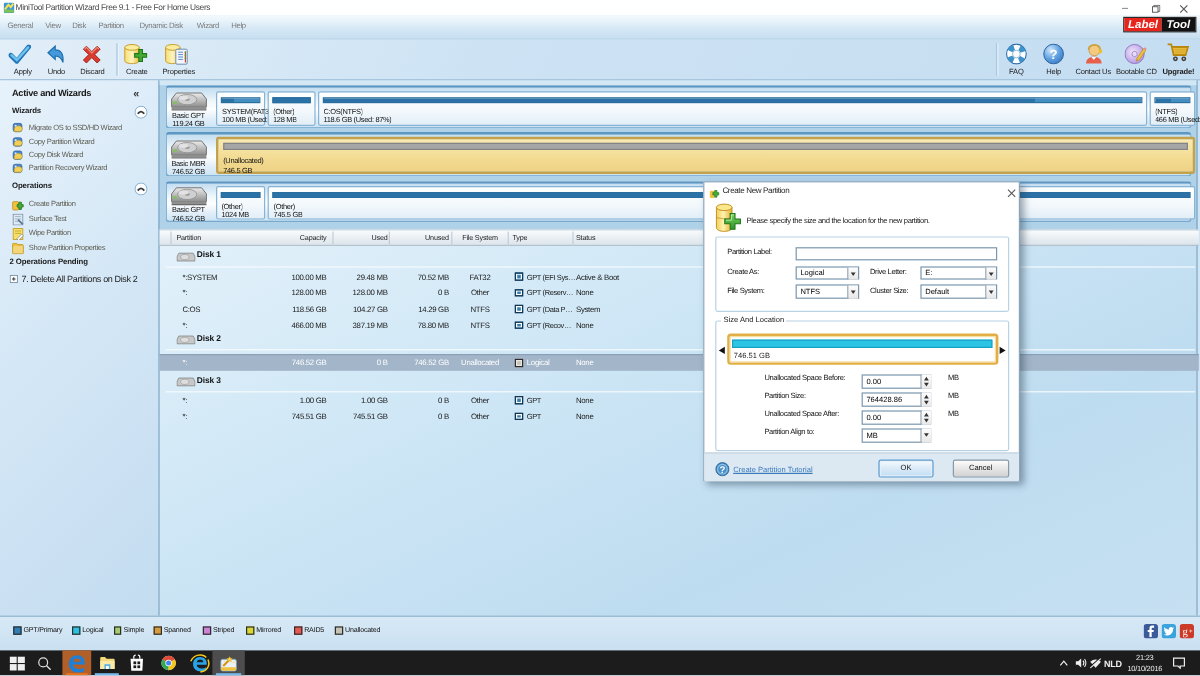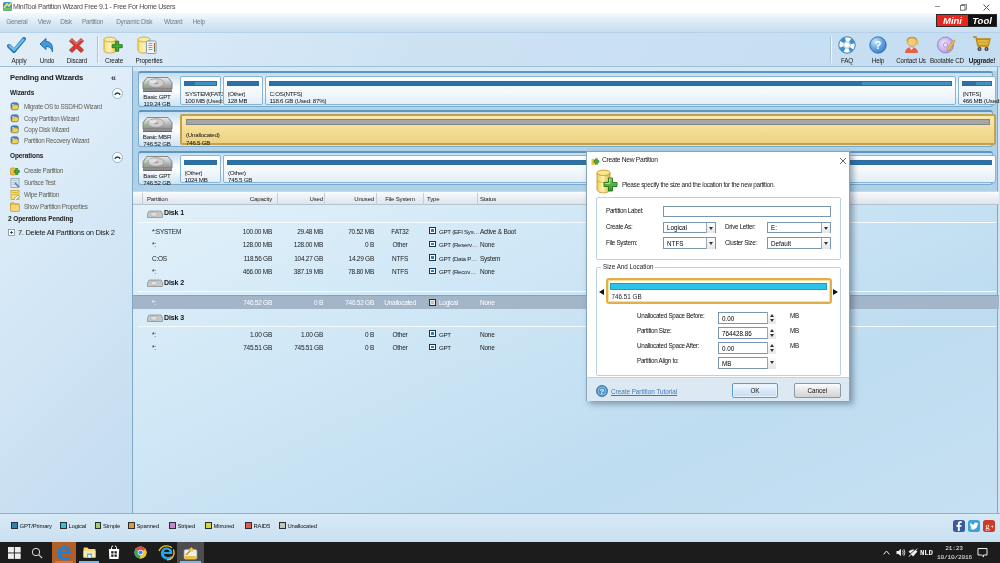--- a/index.html
+++ b/index.html
@@ -90,7 +90,7 @@
   <div class="a menuitem" style="left:164px">Wizard</div>
   <div class="a menuitem" style="left:192.7px">Help</div>
   <div class="a" id="logo">
-      <span class="mini">Mini</span>
+      <span class="mini">Label</span>
       <span class="tool">Tool</span>
     </div>
 

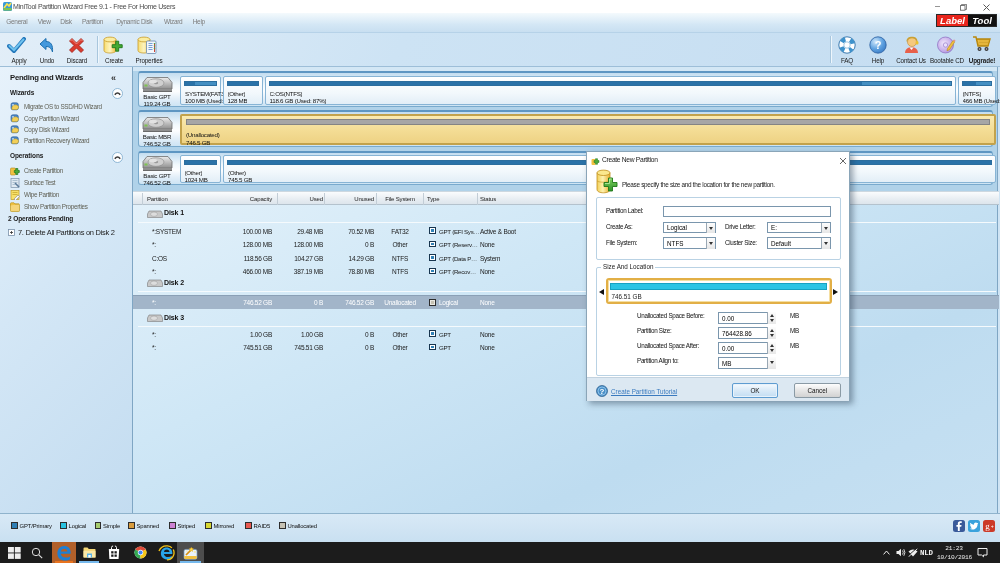--- a/index.html
+++ b/index.html
@@ -195,7 +195,7 @@
   <div class="a tbtn" style="left:965px;top:57px;width:34px;font-weight:bold">Upgrade!</div>
 
   <div class="a" id="leftpanel"></div>
-  <div class="a lp-h1" style="left:10px;top:73px">Pending and Wizards</div>
+  <div class="a lp-h1" style="left:10px;top:73px">Active and Wizards</div>
   <div class="a" style="left:111px;top:73px;font-size:9px;color:#333;font-weight:bold">«</div>
   <div class="a lp-h2" style="left:10px;top:89px">Wizards</div>
   <svg class="a" style="left:112px;top:88px" width="11" height="11" viewBox="0 0 11 11">

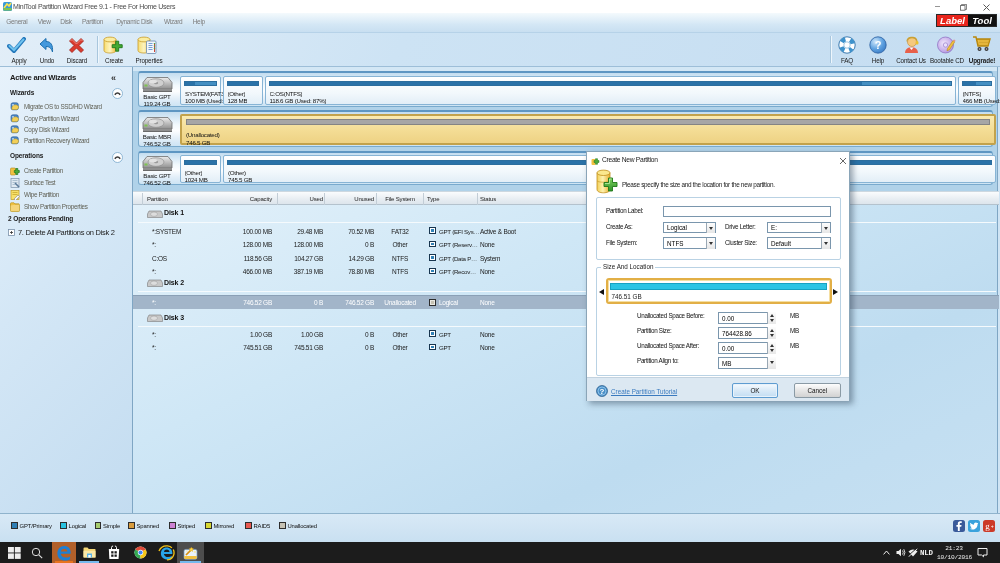--- a/index.html
+++ b/index.html
@@ -51,7 +51,7 @@
 .leg{top:8px;width:6.5px;height:6.5px;border:1px solid #2d2d2d;}
 .legtxt{top:8.5px;font-size:5.9px;letter-spacing:-0.15px;color:#111;}
 
-#taskbar{left:0;top:542px;width:1000px;height:21px;background:#1c1c1c;font-family:Liberation Mono, monospace;}
+#taskbar{left:0;top:542px;width:1000px;height:21px;background:#1c1c1c;}
 .tray{color:#eee;font-size:6.2px;letter-spacing:-0.2px;}
 
 #dialog{left:586px;top:151px;width:264px;height:250px;background:#fff;border:1px solid #8aa5b8;box-shadow:3px 3px 6px rgba(40,60,80,.45);}

